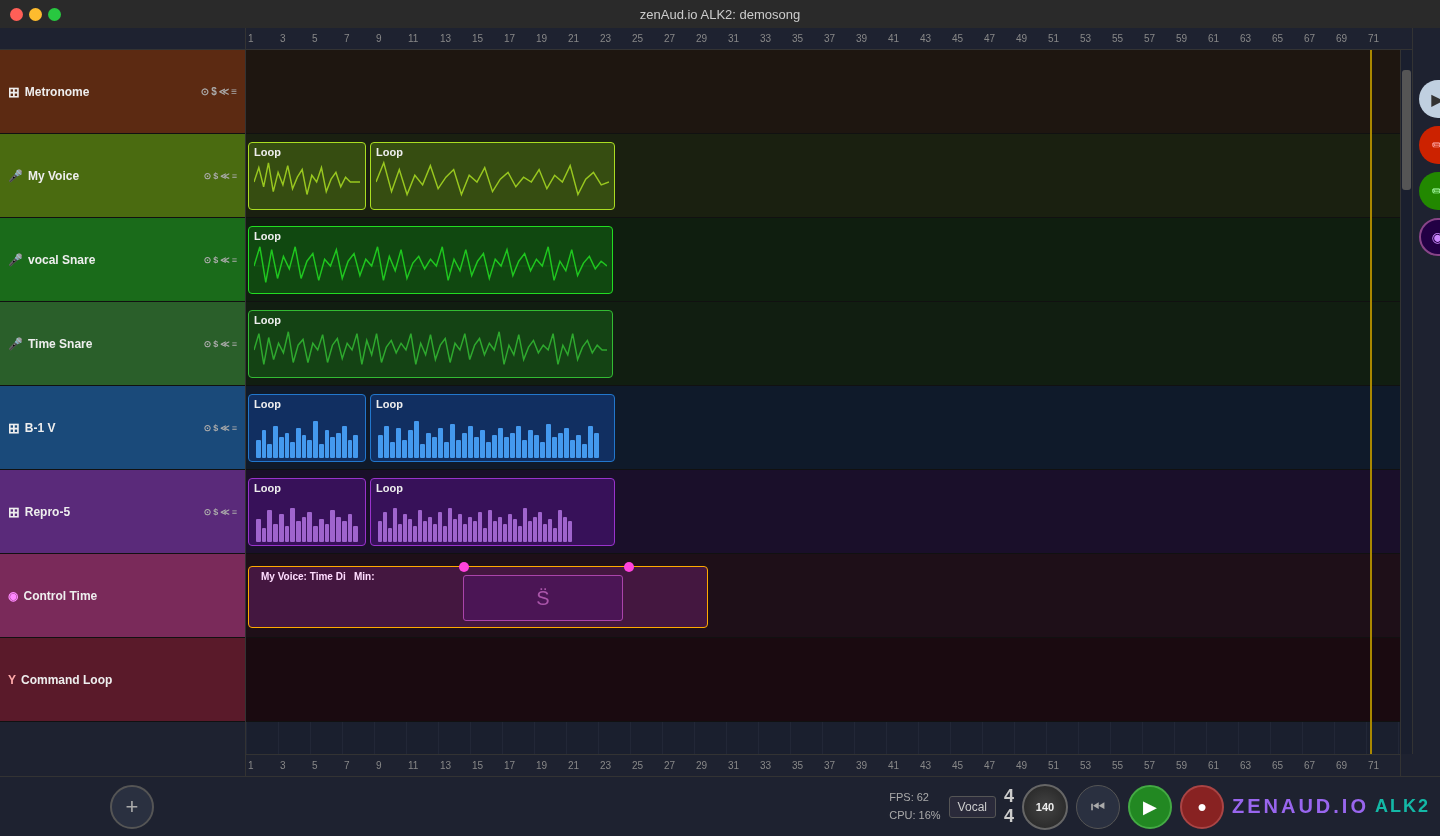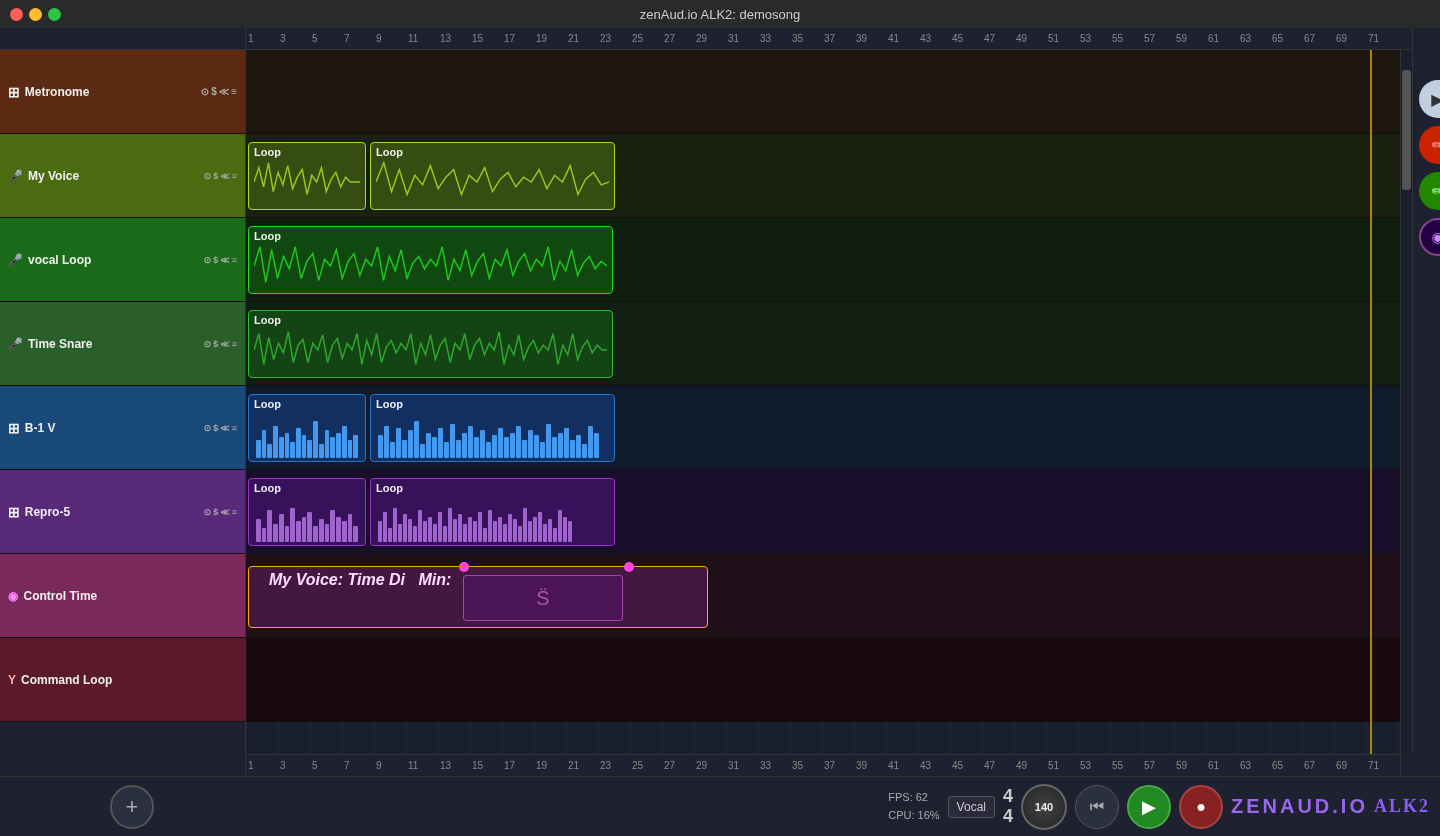--- a/index.html
+++ b/index.html
@@ -388,7 +388,7 @@
 
         <div class="track-label track-vkick">
           <span style="margin-right:5px; font-size:12px; color:#aaa;">🎤</span>
-          <span class="track-name">vocal Loop</span>
+          <span class="track-name">vocal Snare</span>
           <div class="track-ctrl-icons">
             <span style="font-size:9px; color:#aaa;">⊙</span>
             <span style="font-size:9px; color:#aaa;">$</span>

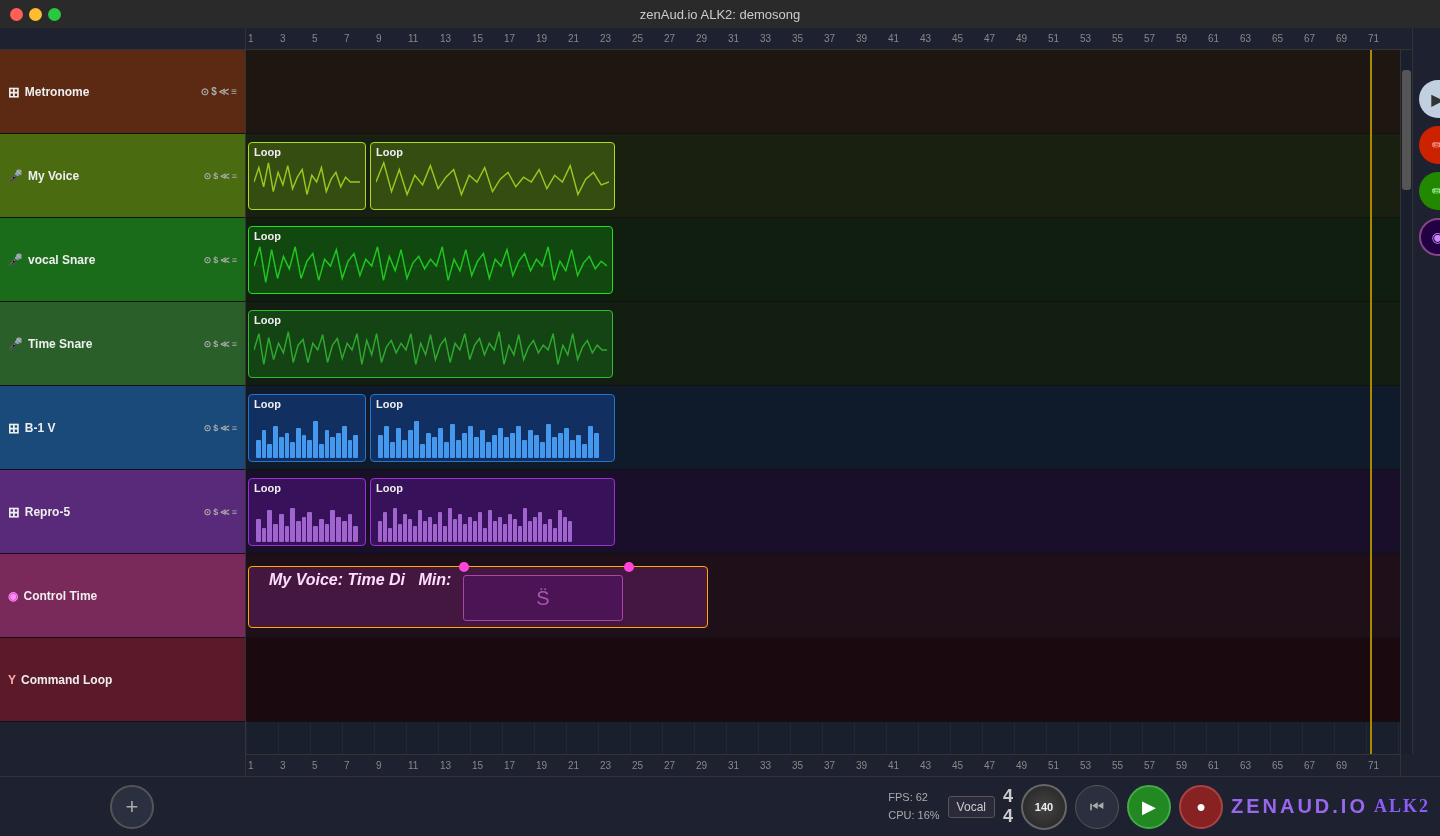--- a/index.html
+++ b/index.html
@@ -654,7 +654,7 @@
 
             <div style="position:absolute; left:2px; top:12px; width:460px; height:62px; border-radius:4px; border:1.5px solid #ffaa00; background:rgba(140,40,140,0.35); overflow:visible;">
 
-              <div style="position:absolute; left:20px; top:4px; font-size:16px; color:#ffddff; font-weight:600;font-style:italic;">My Voice: Time Di &nbsp; Min:</div>
+              <div style="position:absolute; left:12px; top:4px; font-size:10px; color:#ffddff; font-weight:600;">My Voice: Time Di &nbsp; Min:</div>
 
               <div class="ctrl-dot" style="left:210px;"></div>
 

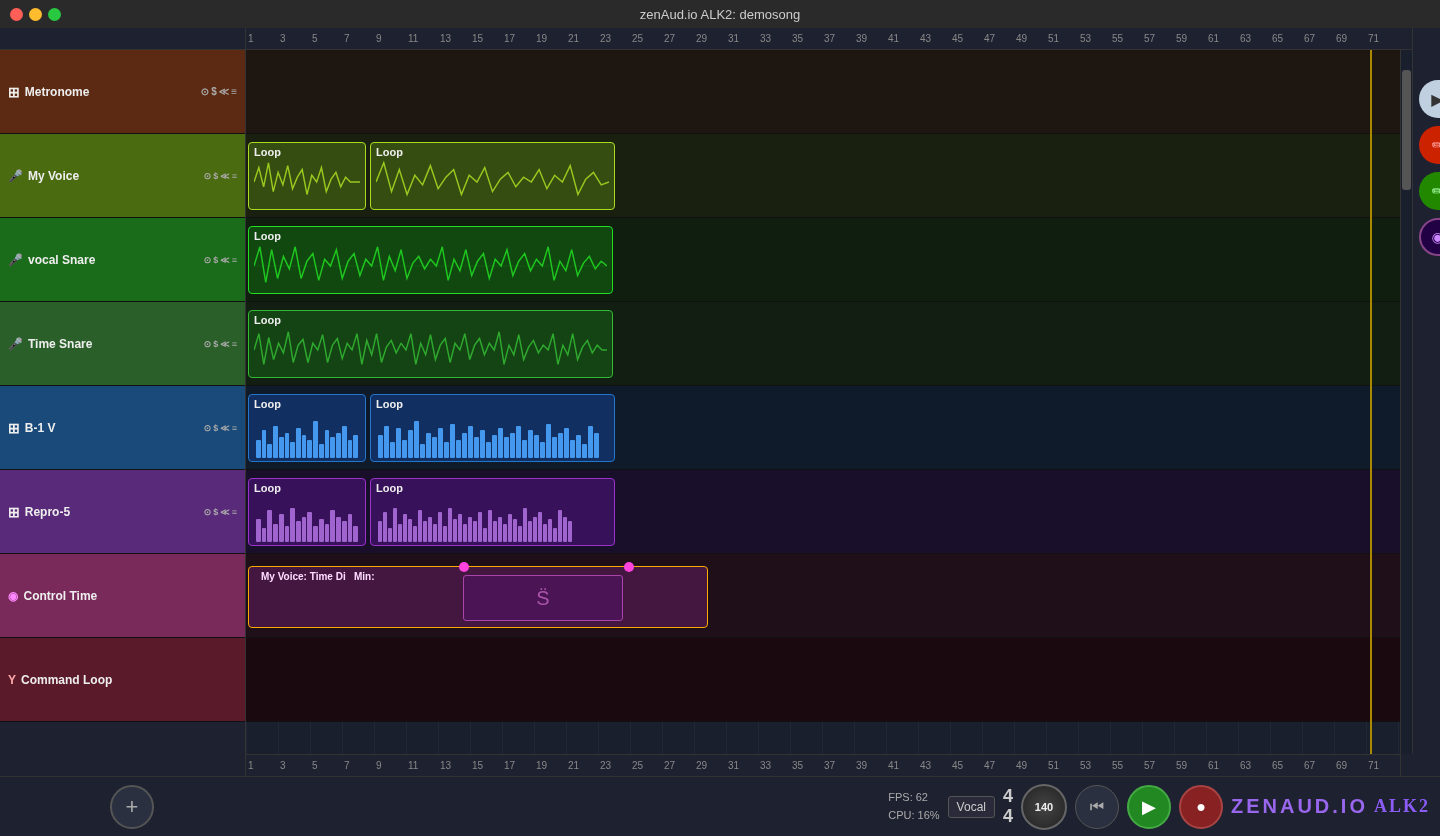--- a/index.html
+++ b/index.html
@@ -780,7 +780,7 @@
 
   <div style="margin-left:auto; display:flex; align-items:center; gap:6px;">
     <span style="font-size:20px; font-weight:900; letter-spacing:3px; color:#9966ee;">ZENAUD.IO</span>
-    <span style="font-size:18px; font-weight:900; color:#8b5cf6; letter-spacing:2px;font-family:Liberation Serif, serif;">ALK2</span>
+    <span style="font-size:18px; font-weight:900; color:#14b8a6; letter-spacing:2px;">ALK2</span>
   </div>
 
 </div>

